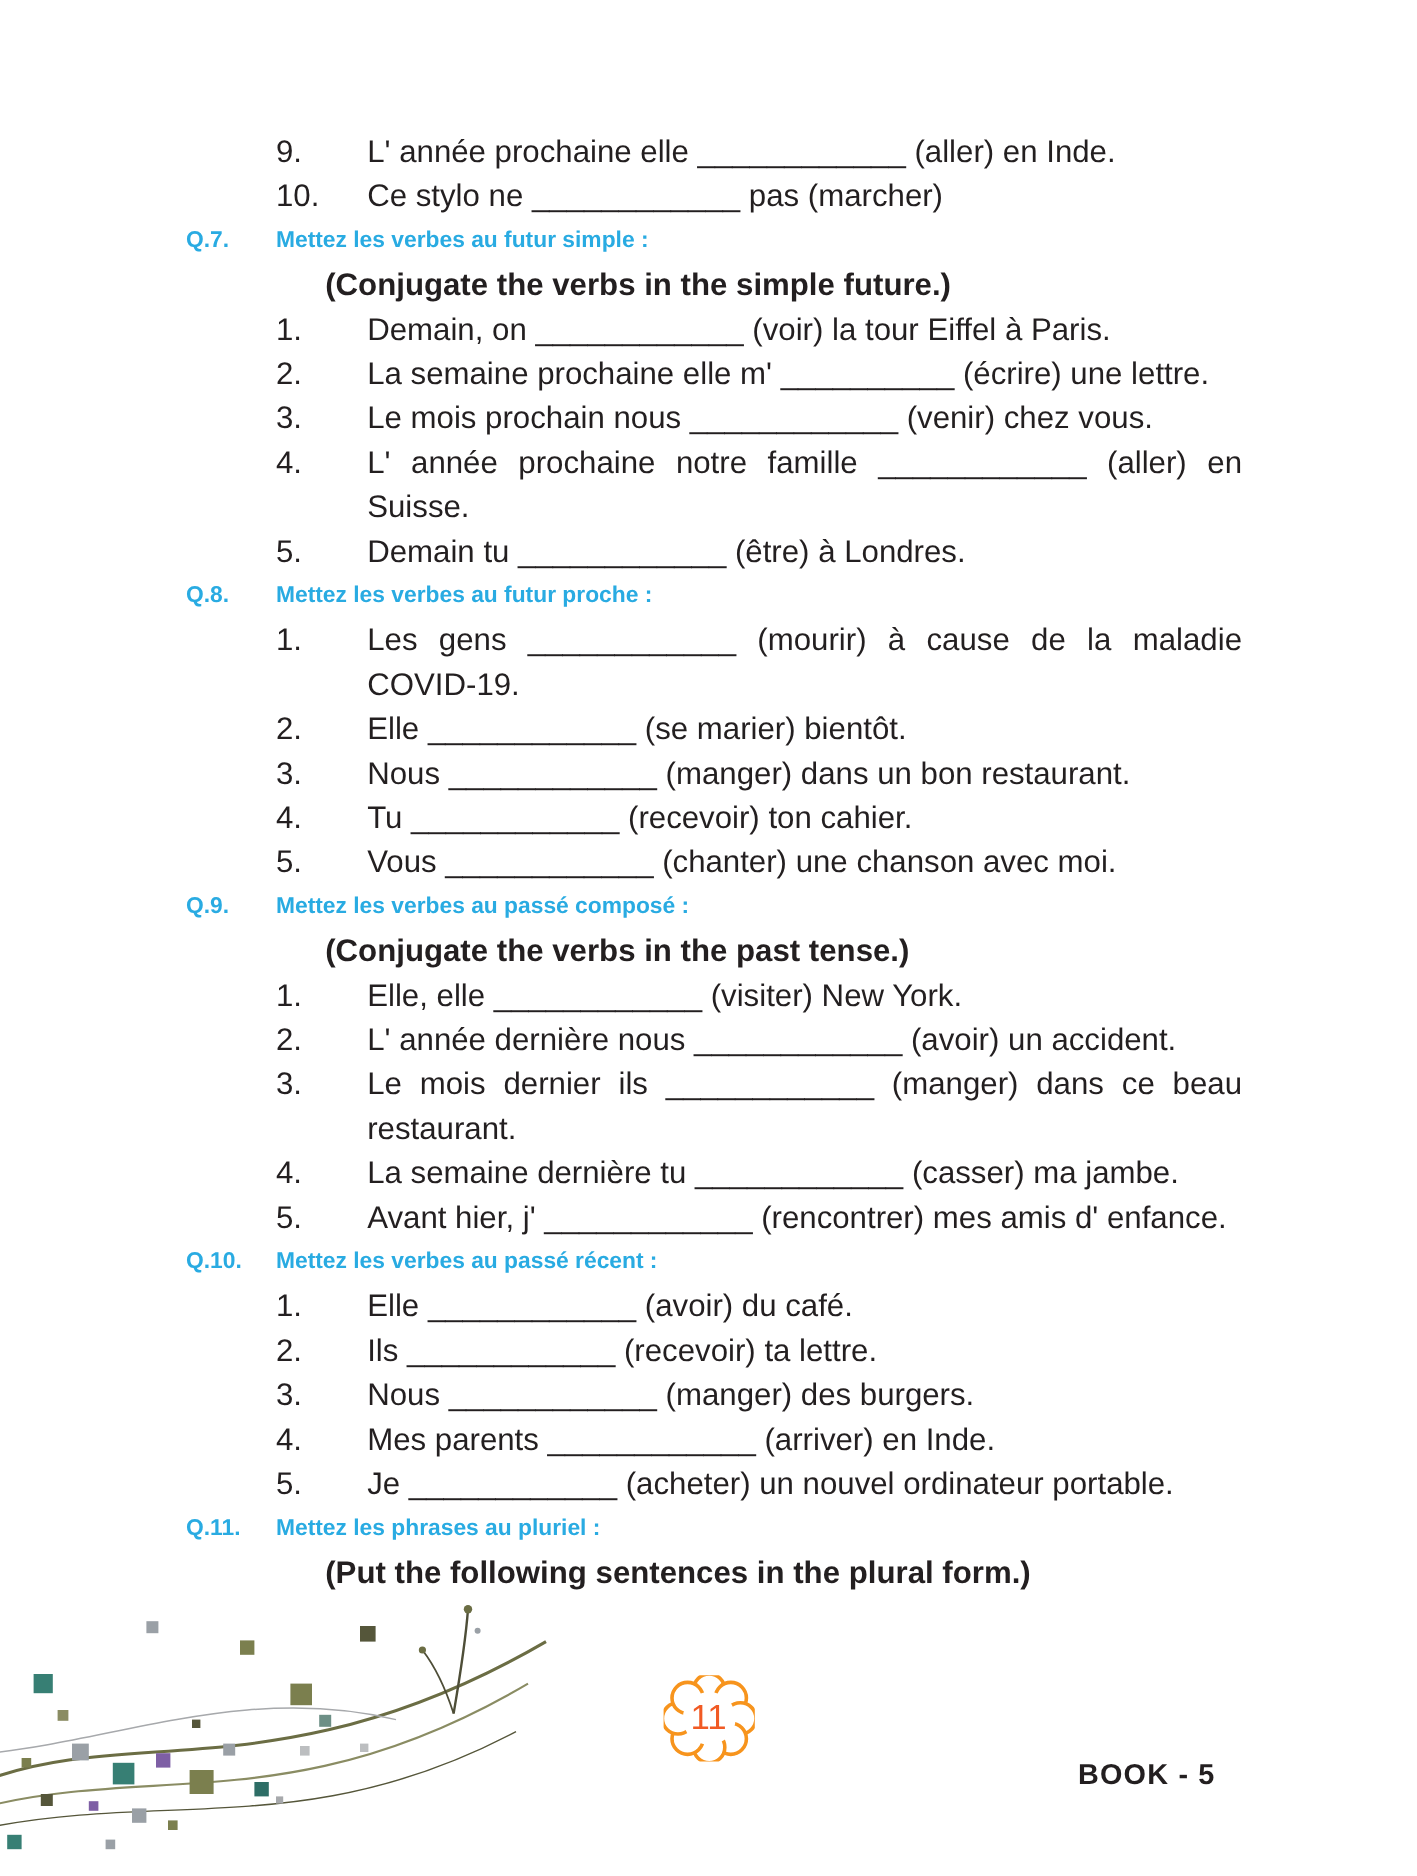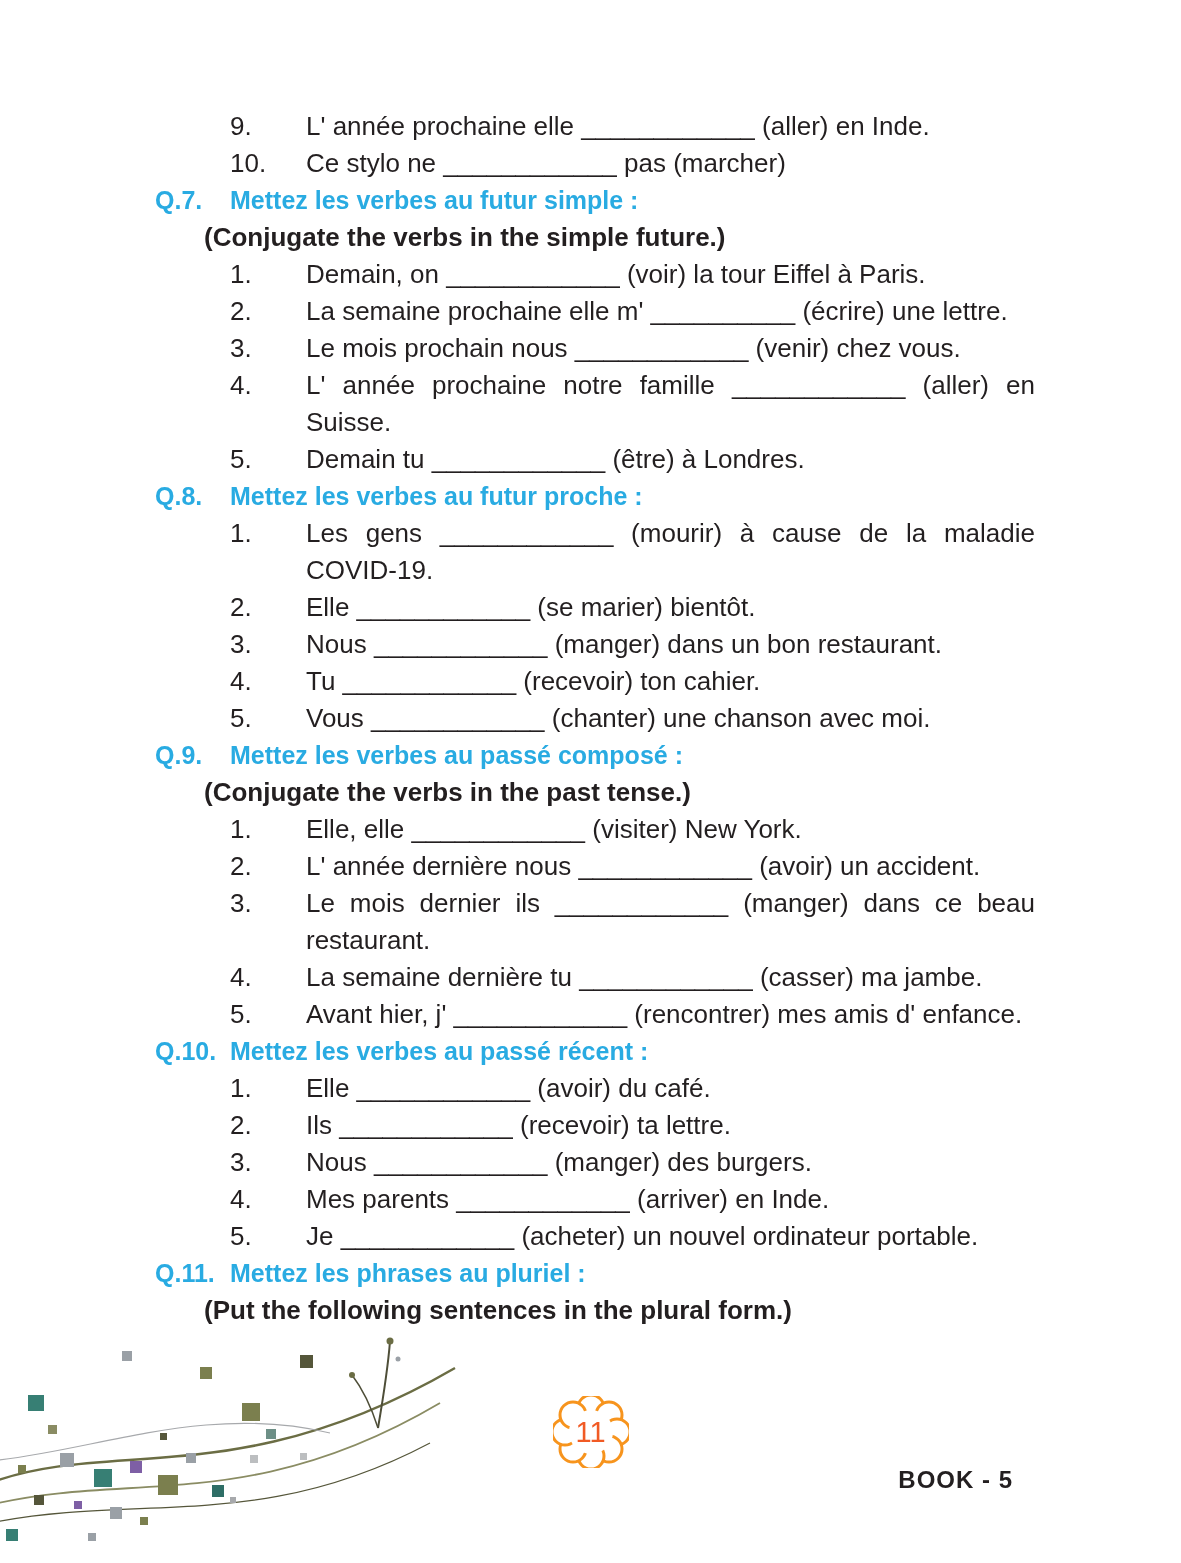--- a/index.html
+++ b/index.html
@@ -22,7 +22,7 @@
   .items{margin-left:75px;}
   .inum{flex:0 0 76px;}
   .itext{flex:1 1 auto;text-align:justify;}
-  .section-header{display:flex;font-weight:bold;color:#29abe2;font-size:25px;}
+  .section-header{display:flex;font-weight:bold;color:#29abe2;font-size:19px;}
   .qnum{flex:0 0 75px;}
   .qtitle{flex:1 1 auto;}
   .section-sub{margin-left:49px;font-weight:bold;color:#231f20;font-size:26px;}

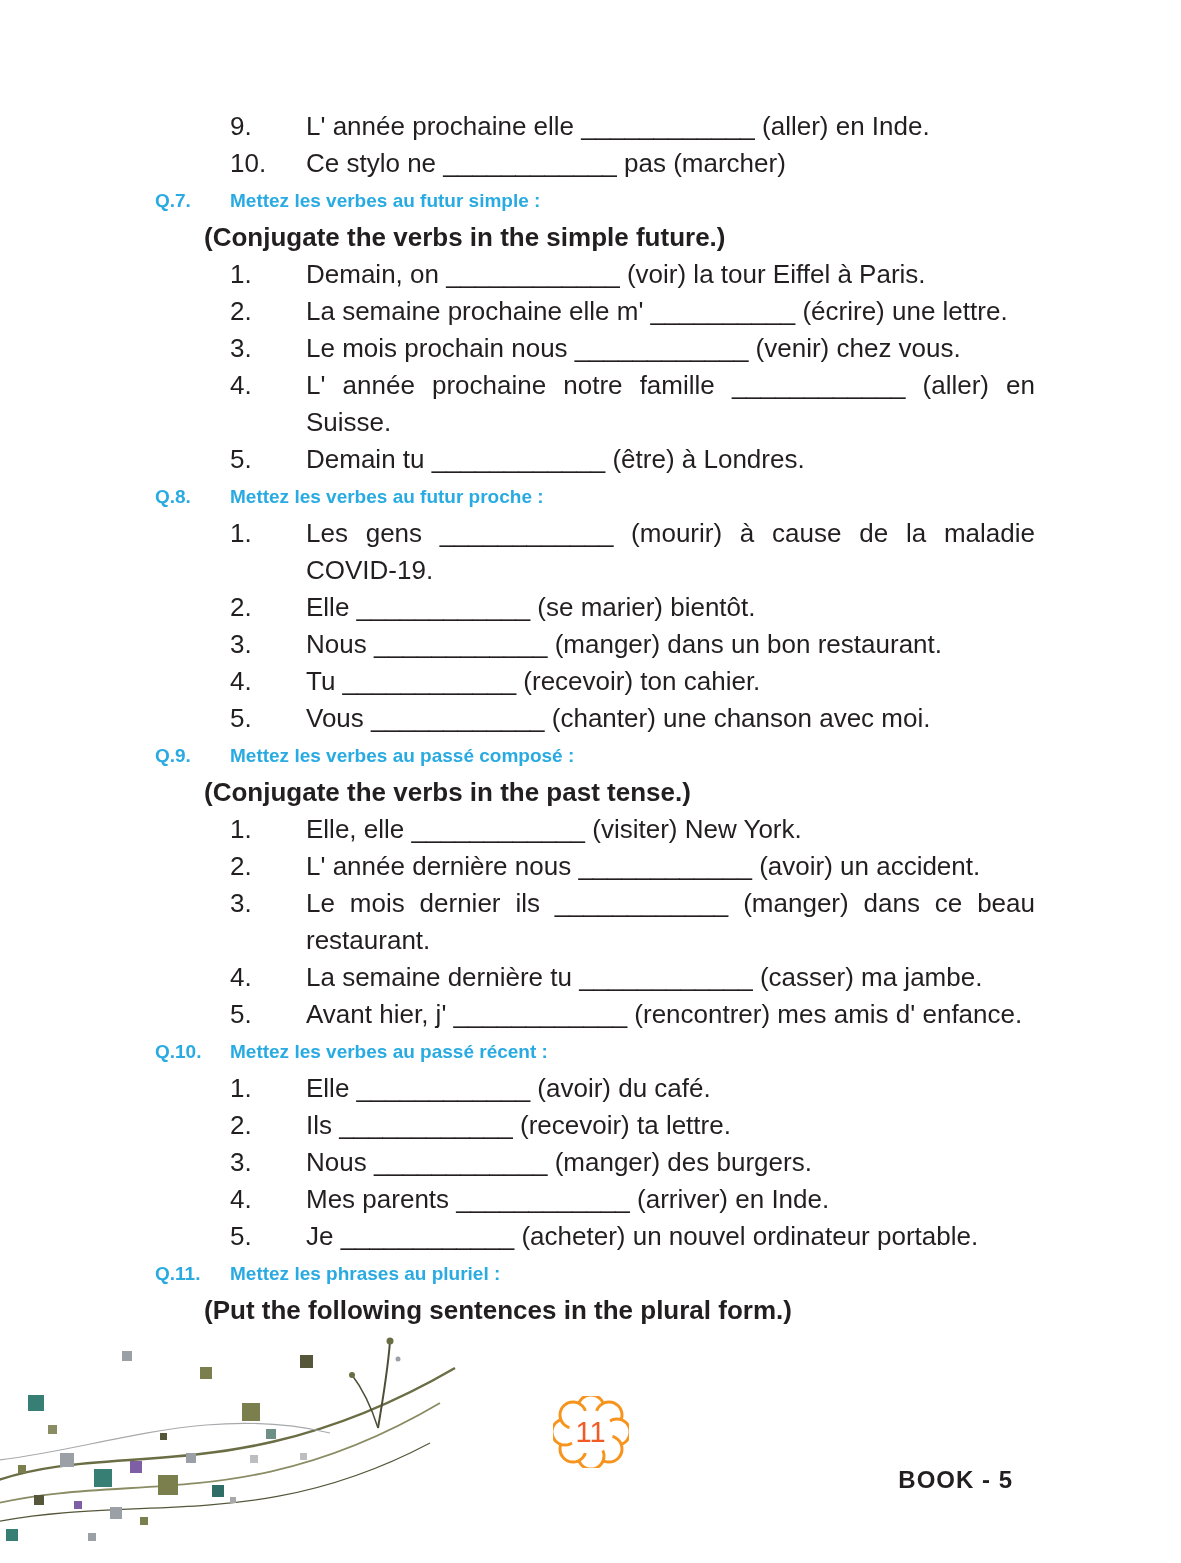--- a/index.html
+++ b/index.html
@@ -25,7 +25,7 @@
   .section-header{display:flex;font-weight:bold;color:#29abe2;font-size:19px;}
   .qnum{flex:0 0 75px;}
   .qtitle{flex:1 1 auto;}
-  .section-sub{margin-left:49px;font-weight:bold;color:#231f20;font-size:26px;}
+  .section-sub{margin-left:116px;font-weight:bold;color:#231f20;font-size:26px;}
   .footer-book{
     position:absolute;
     top:1466px;right:168px;

